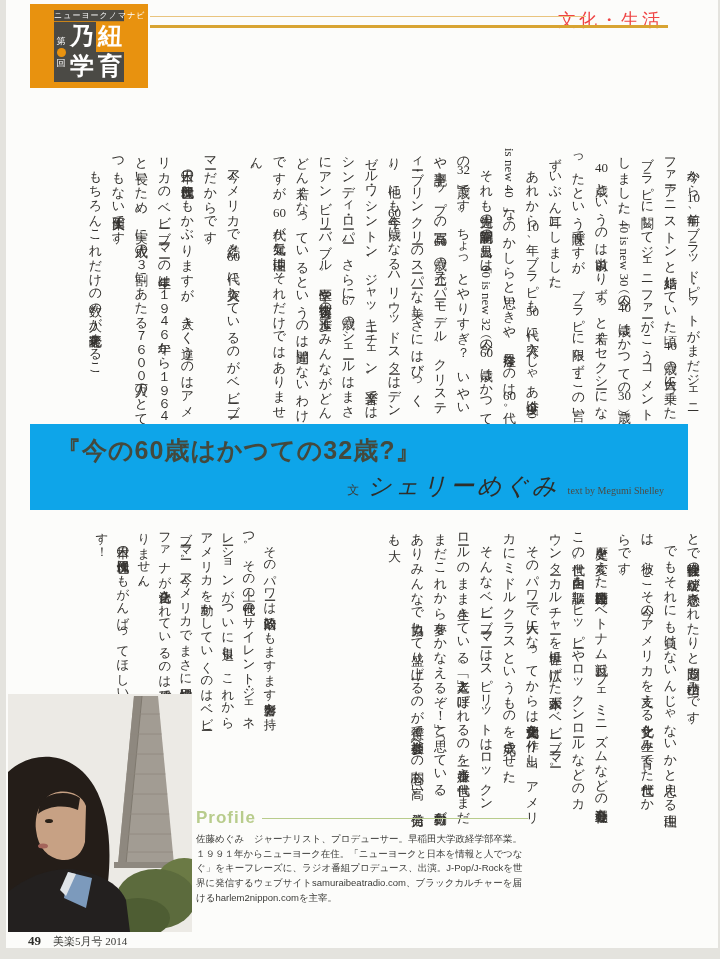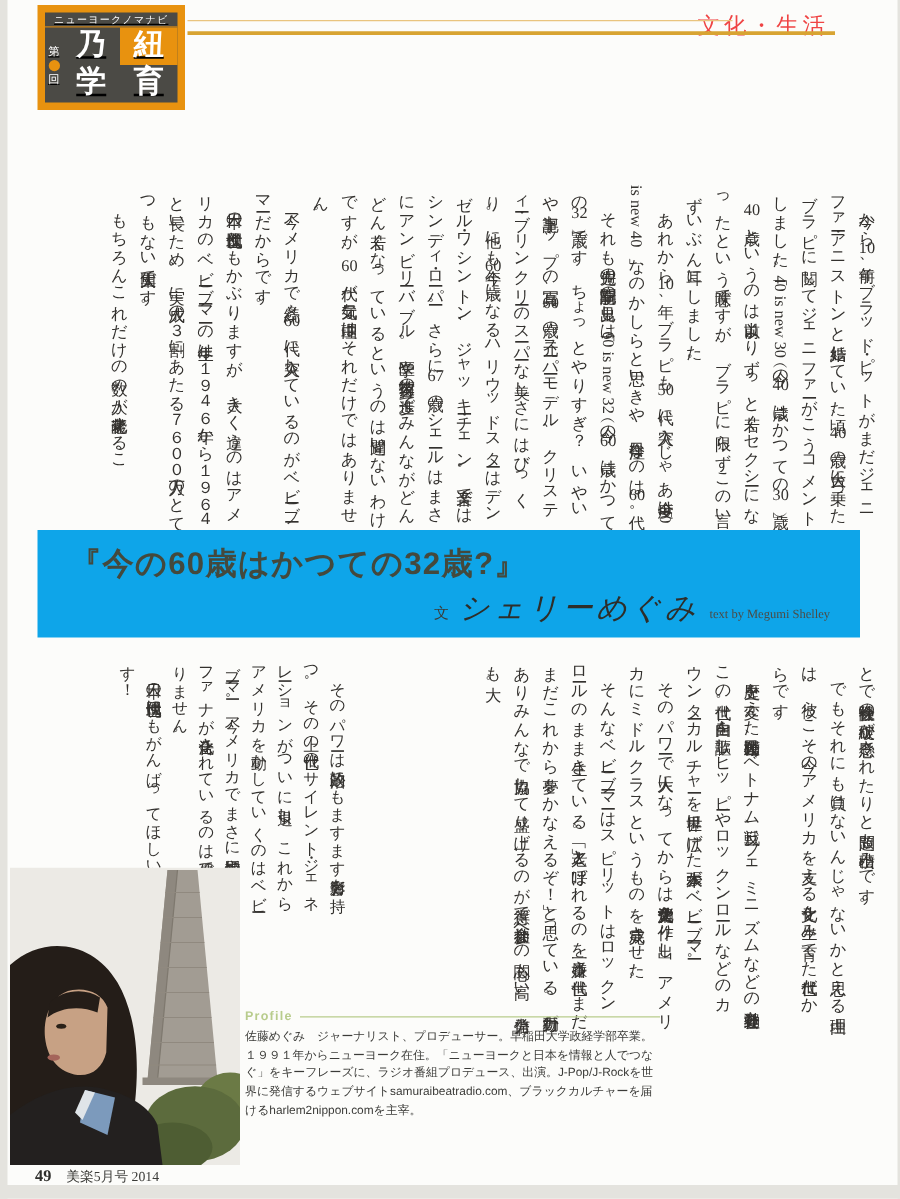--- a/index.html
+++ b/index.html
@@ -16,7 +16,7 @@
   
   .logo{
     position:absolute;left:30px;top:4px;width:118px;height:84px;
-    background:#e8920f;padding:6px 6px;box-sizing:border-box;text-decoration:underline;
+    background:#e8920f;padding:6px 24px;box-sizing:border-box;
   }
   .logo-inner{height:100%;background:#4b4a45;display:flex;flex-direction:column;}
   .logo-tagline{

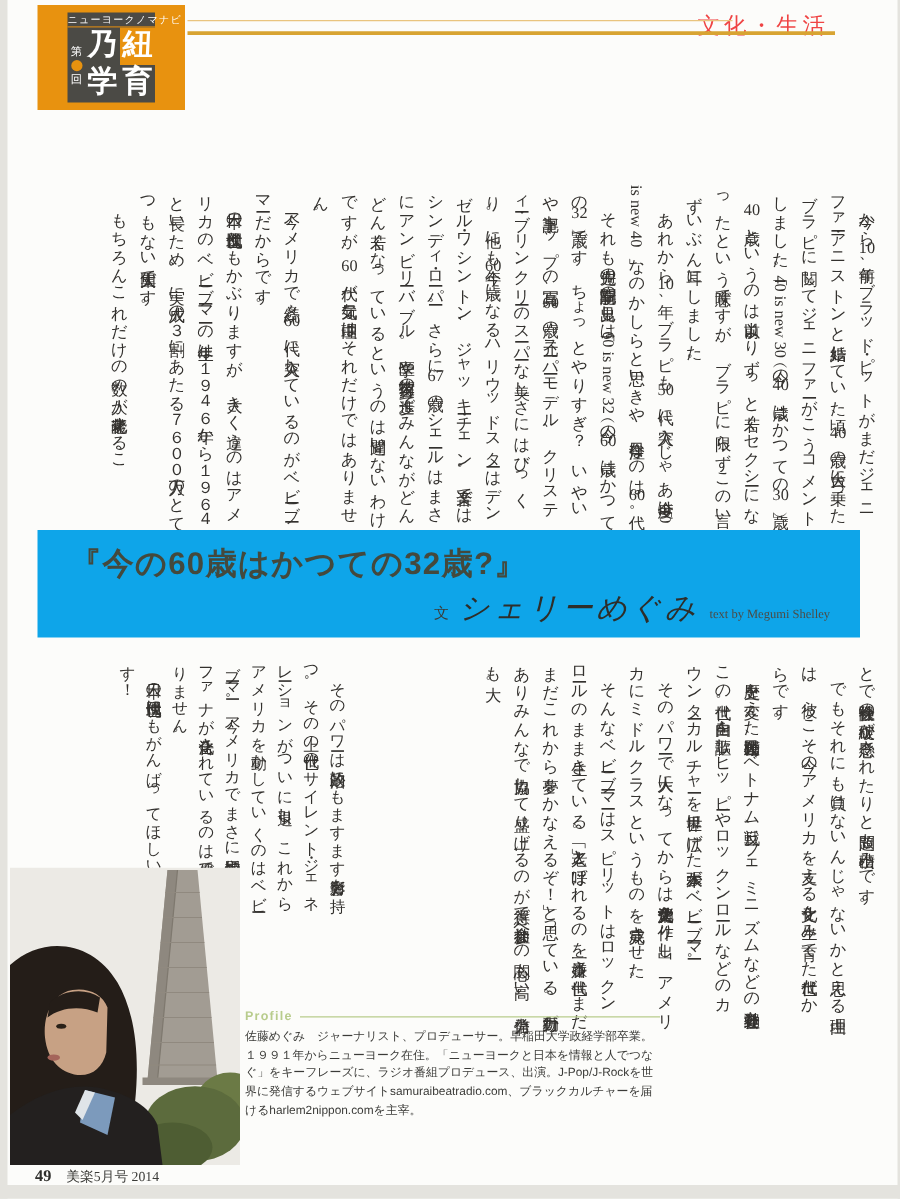--- a/index.html
+++ b/index.html
@@ -74,7 +74,7 @@
   .profile{position:absolute;left:196px;top:808px;width:332px;}
   .profile-head{display:flex;align-items:center;gap:6px;}
   .profile-label{
-    color:#b8cc8c;font-size:10px;font-weight:bold;letter-spacing:1px;
+    color:#b8cc8c;font-size:17px;font-weight:bold;letter-spacing:1px;
     font-family:"Liberation Sans","DejaVu Sans",sans-serif;
   }
   .profile-line{flex:1;height:1px;background:#b8cc8c;}

